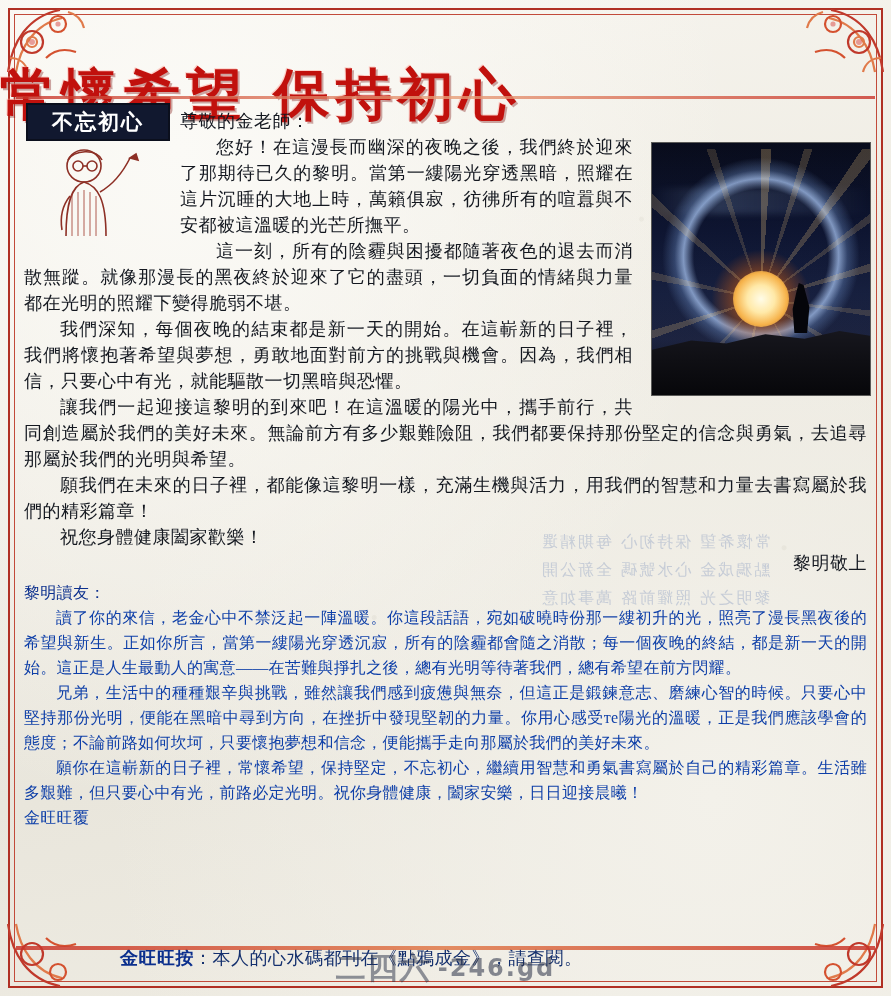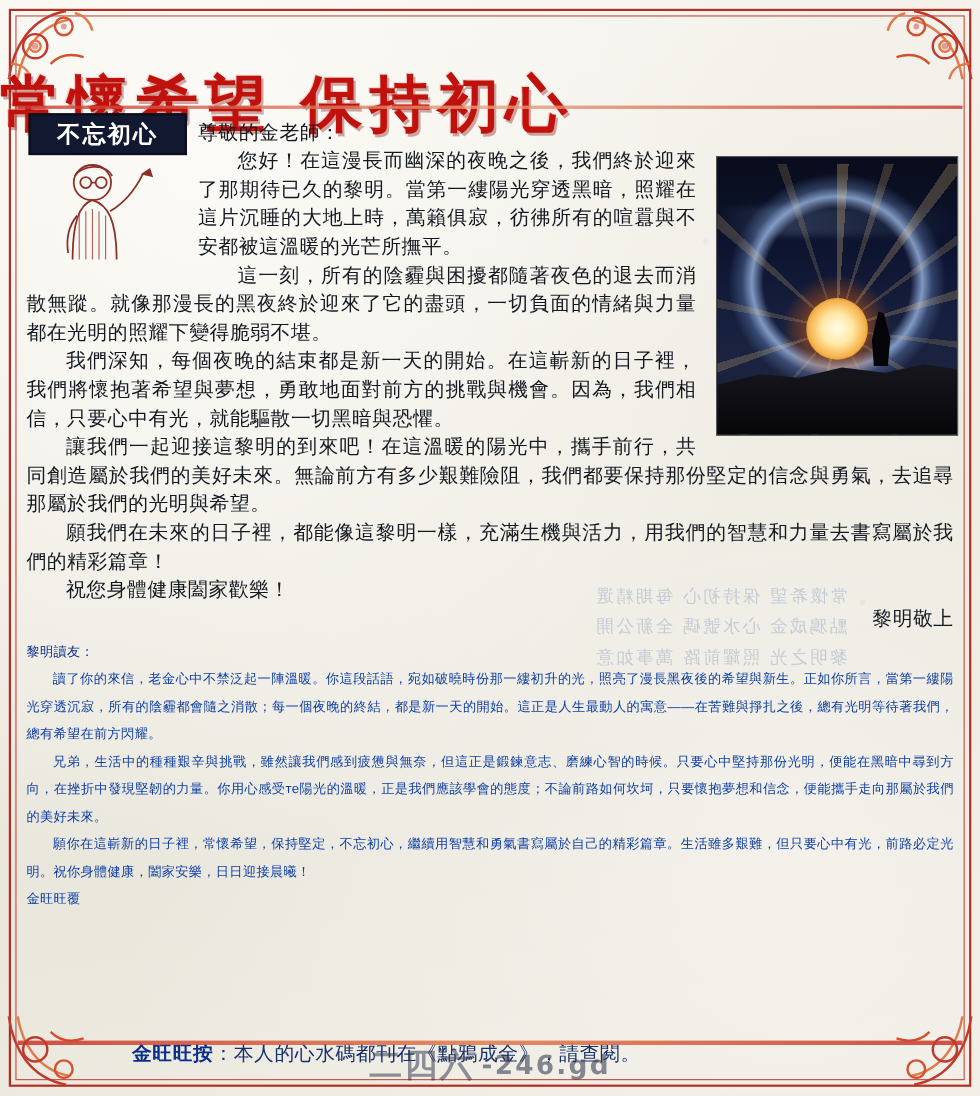--- a/index.html
+++ b/index.html
@@ -155,8 +155,8 @@
   .sig-right{ text-align:right; }
   .blue{
     color:#0e3fa8;
-    font-family:Liberation Sans, sans-serif;
-    font-size:12px;
+    font-family:Liberation Serif, serif;
+    font-size:16px;
     line-height:25px;
     letter-spacing:.3px;
     text-align:justify;

